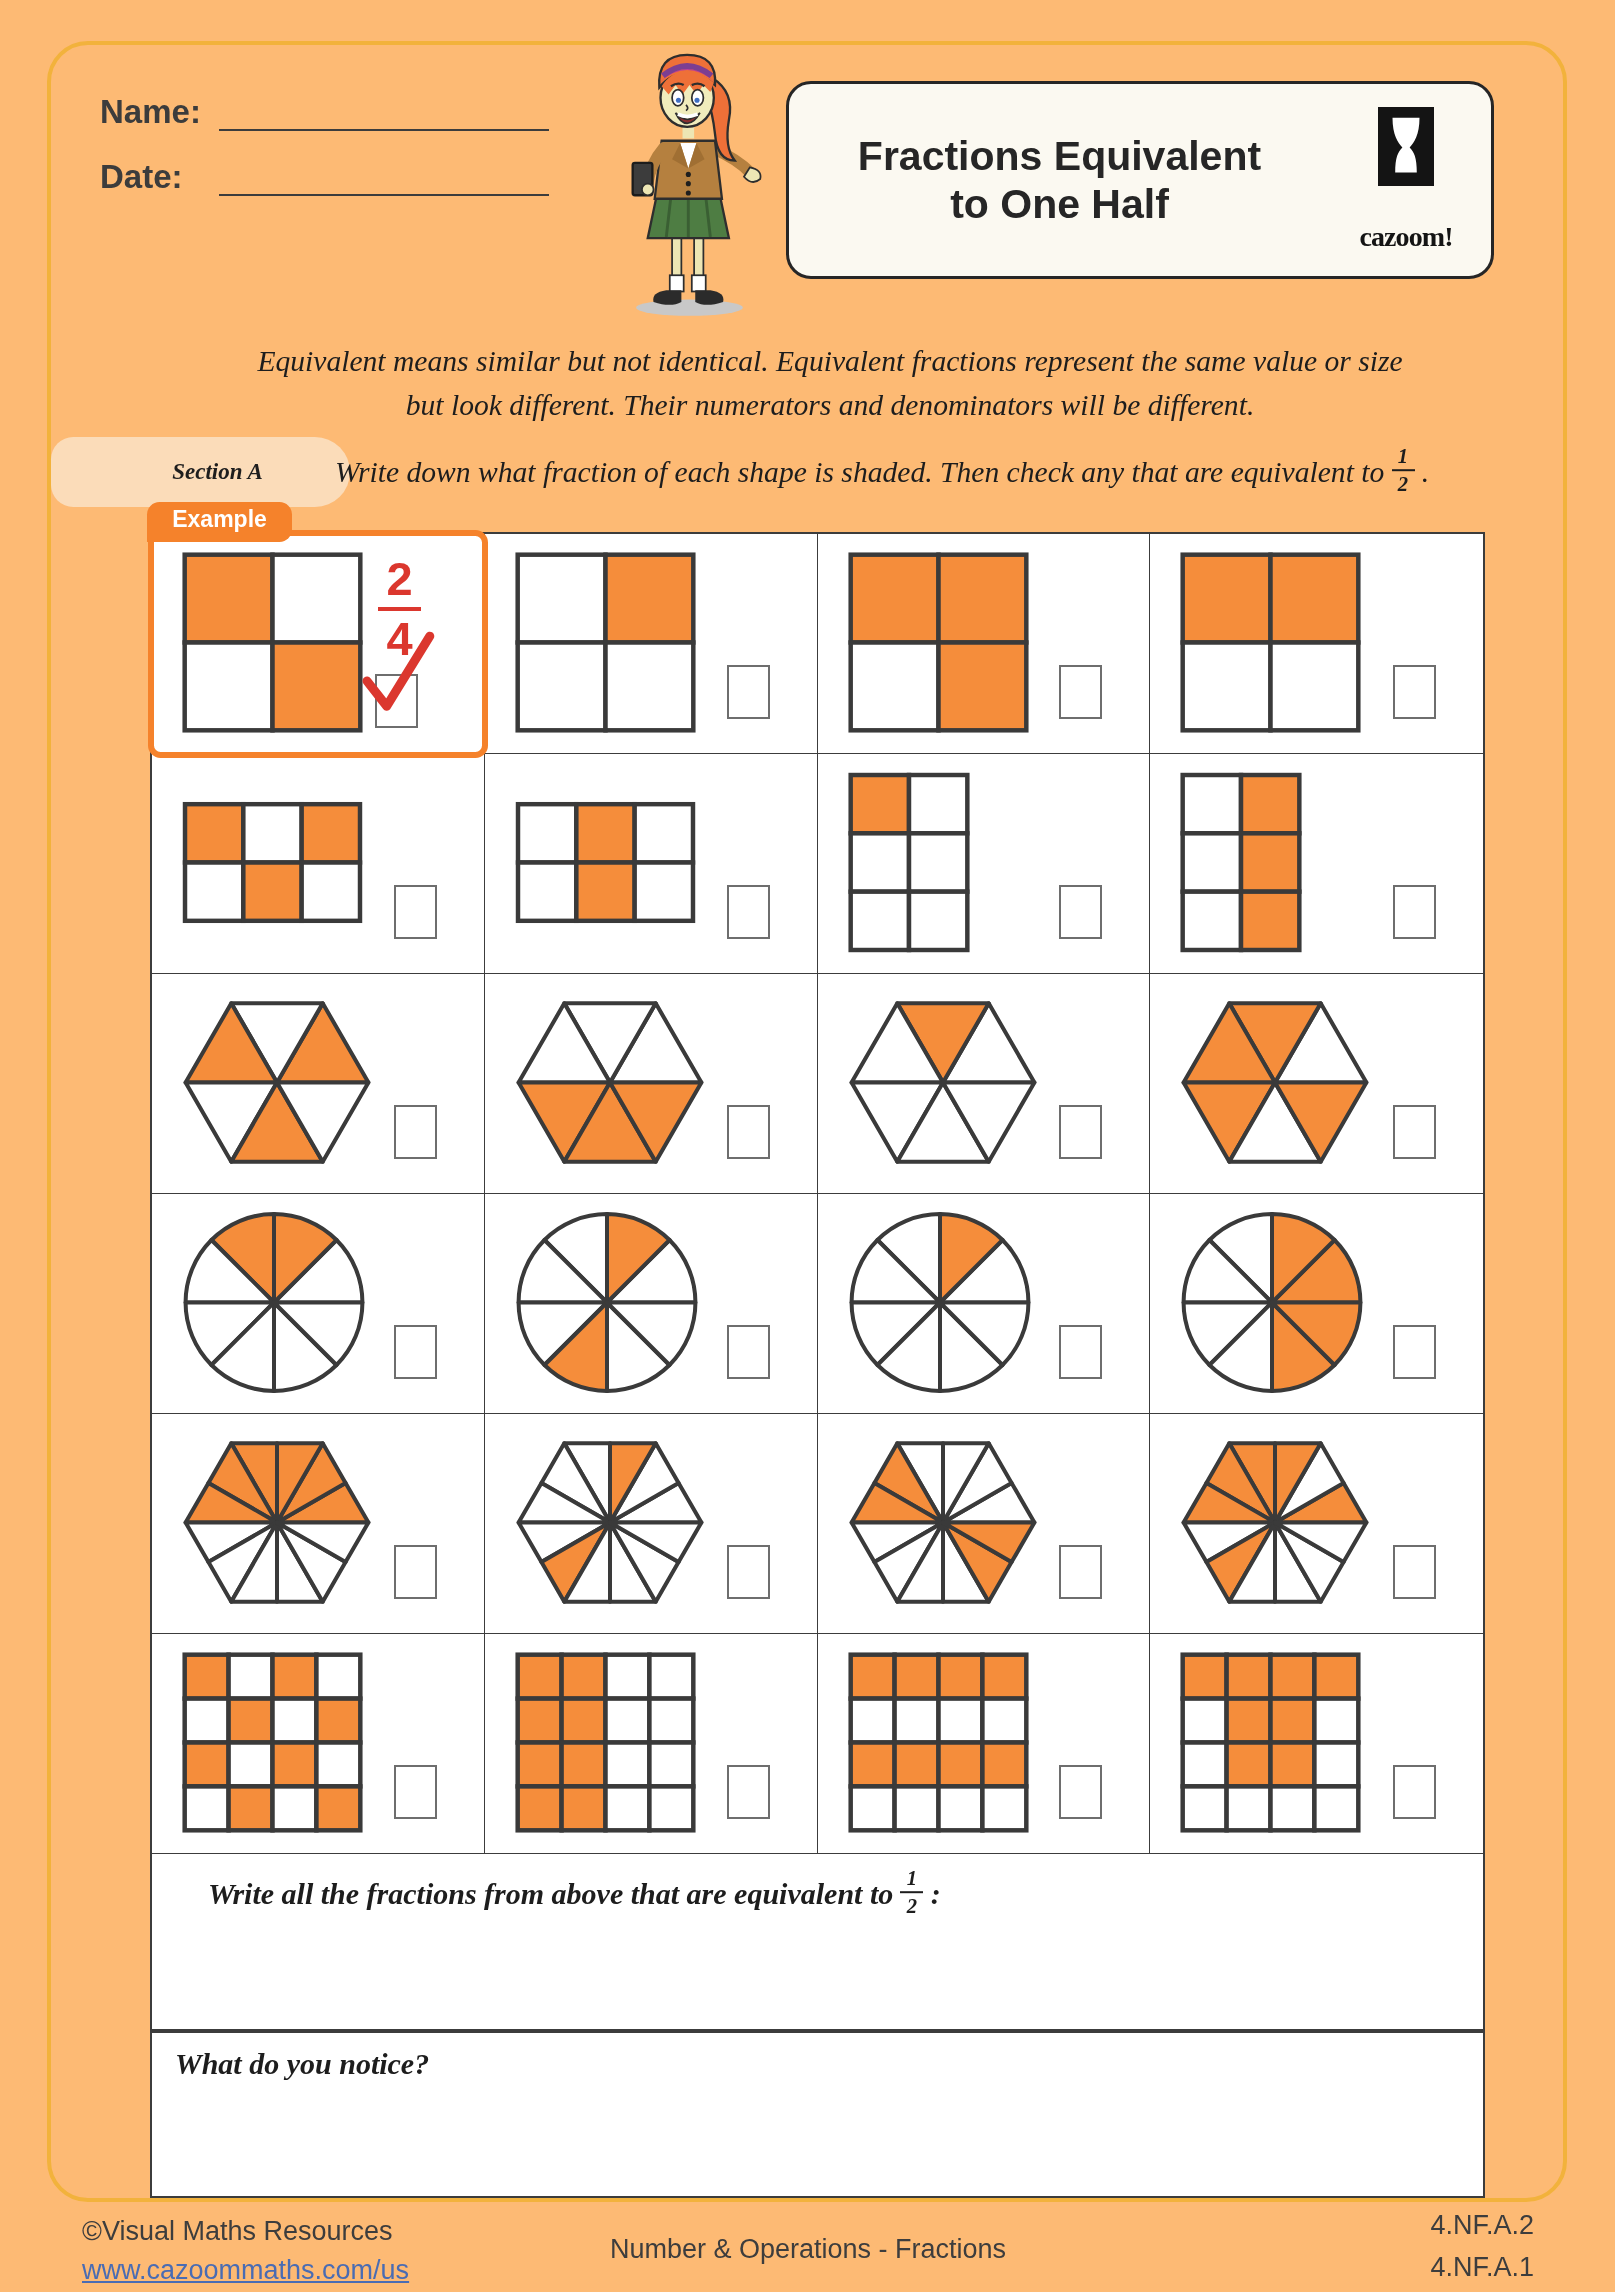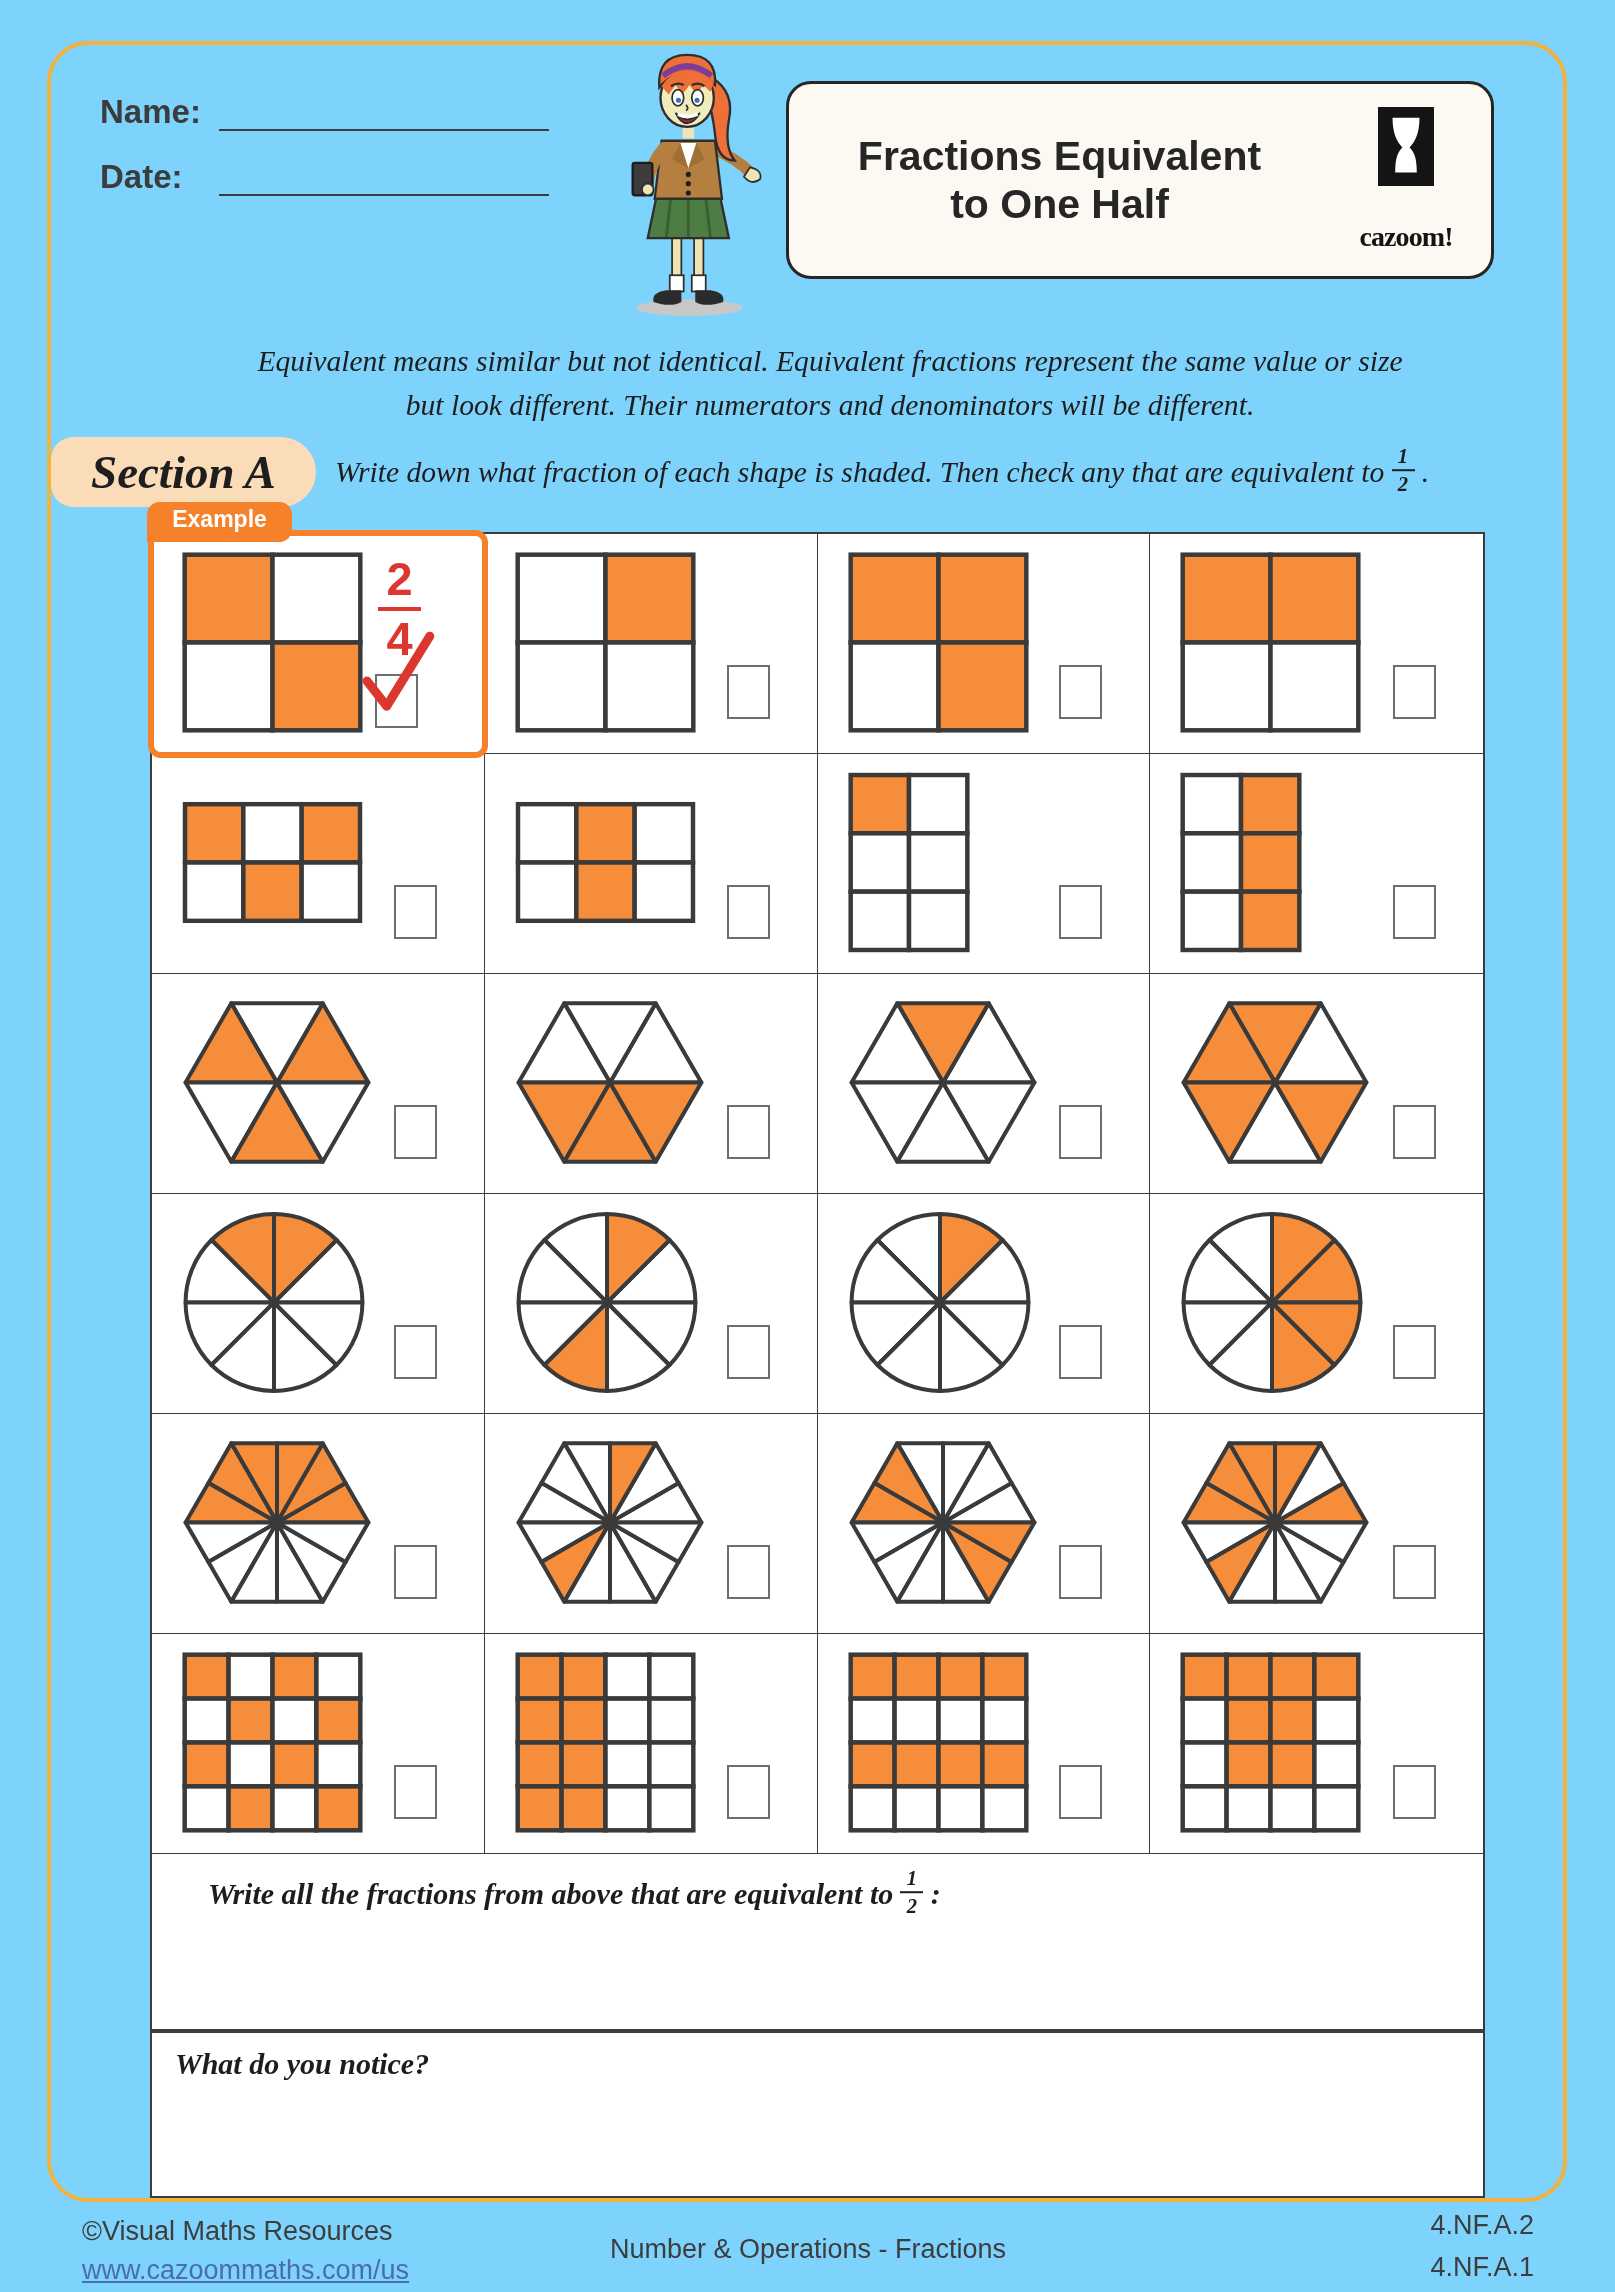--- a/index.html
+++ b/index.html
@@ -3,7 +3,7 @@
 <meta charset="utf-8">
 <style>
   html,body{margin:0;padding:0;background:#fff;}
-  .page{position:relative;width:1616px;height:2293px;background:#7dd3fc;
+  .page{position:relative;width:1616px;height:2293px;background:#fdba74;
         font-family:"Liberation Sans",sans-serif;overflow:hidden;}
   .frame{position:absolute;left:47px;top:41px;width:1512px;height:2153px;
          border:4.5px solid var(--frame,#F2B23C);border-radius:41px;}

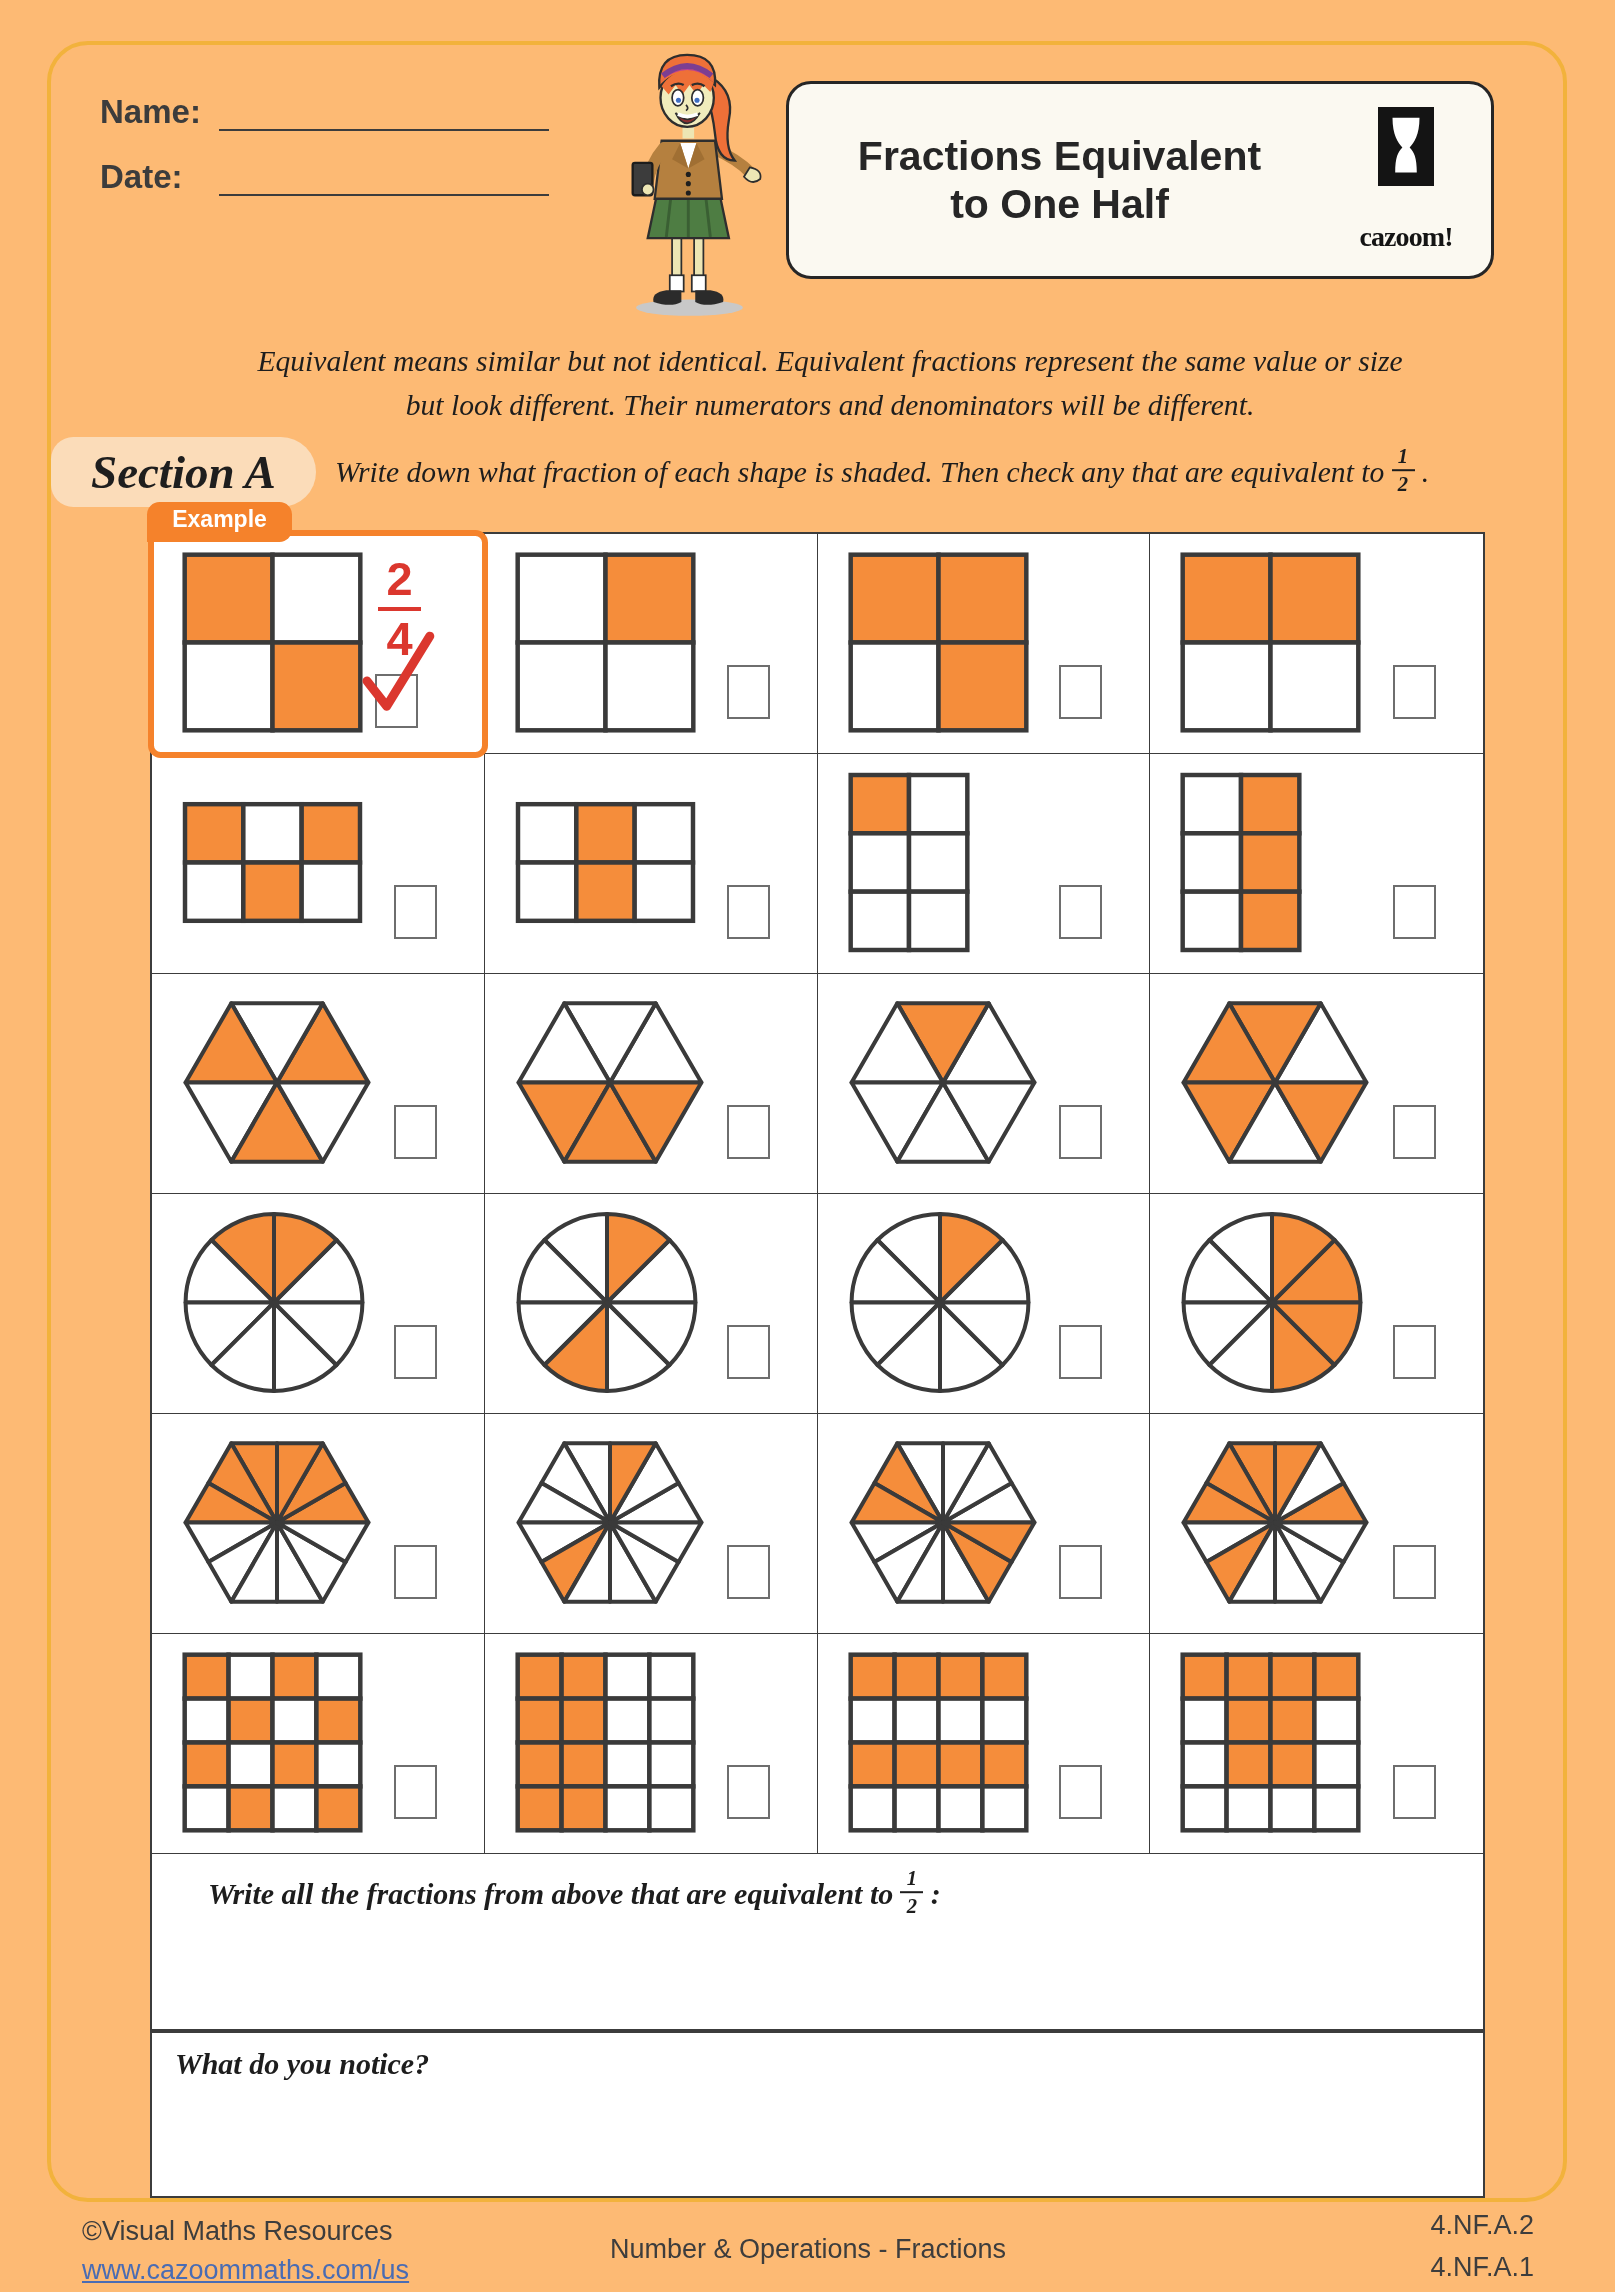--- a/index.html
+++ b/index.html
@@ -28,7 +28,7 @@
          font-family:"Liberation Serif",serif;font-style:italic;font-size:29.6px;color:#1d1d1d;line-height:1.5;padding-left:44px;}
   .section-pill{position:absolute;left:51px;top:437px;width:265px;height:70px;background:var(--section_pill,#FBDCB9);
                 border-radius:23px 36px 36px 23px;display:flex;align-items:center;justify-content:center;
-                font-family:"Liberation Serif",serif;font-style:italic;font-weight:bold;font-size:47px;color:#1e1e1e;}
+                font-family:"Liberation Serif",serif;font-style:italic;font-weight:bold;font-size:23px;color:#1e1e1e;padding-left:34px;}
   .section-instruction{position:absolute;left:335px;top:448px;width:1164px;
         font-family:"Liberation Serif",serif;font-style:italic;font-size:29.6px;color:#1d1d1d;
         display:flex;align-items:center;flex-wrap:wrap;}

